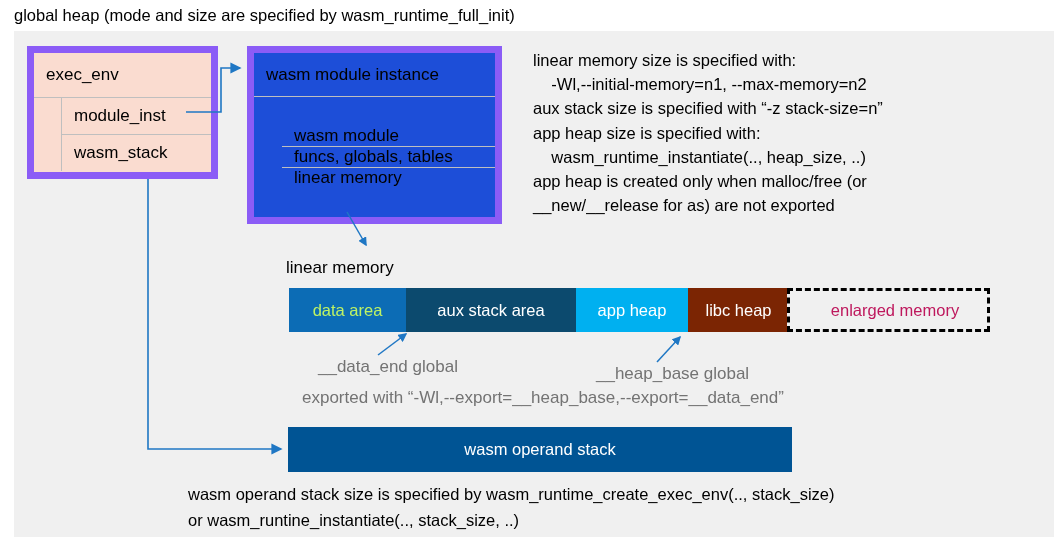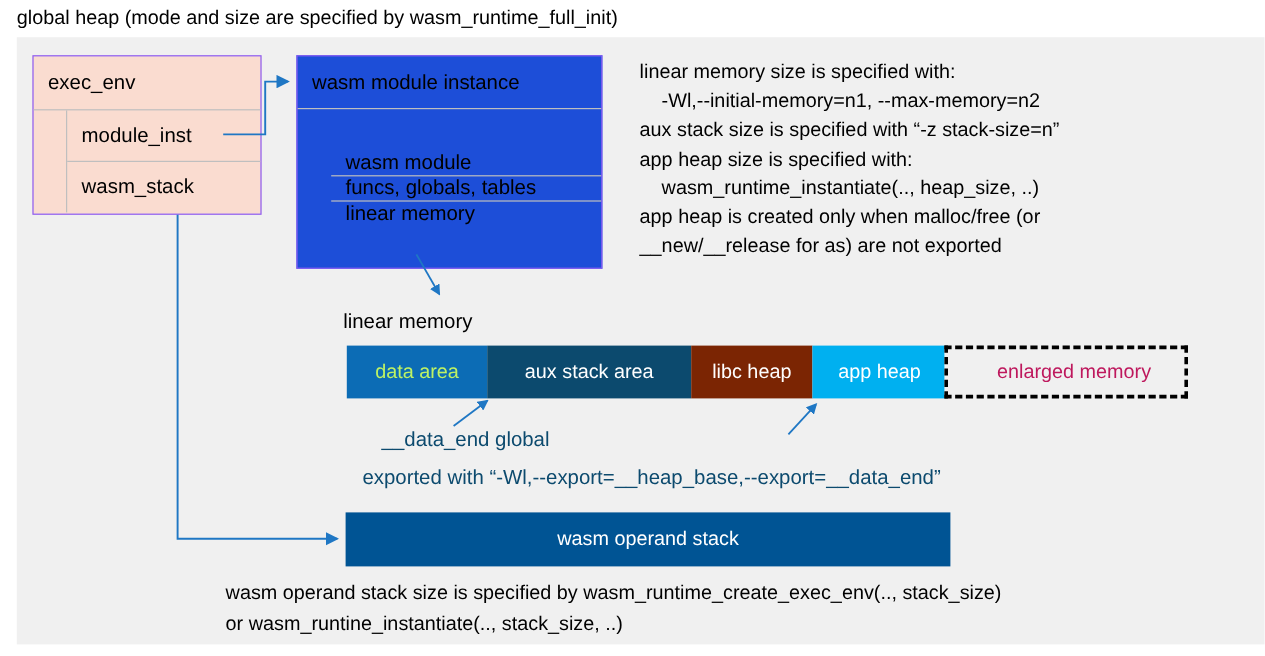--- a/index.html
+++ b/index.html
@@ -44,7 +44,7 @@
   .struct-box {
     position: absolute;
     box-sizing: border-box;
-    border: 1px solid #8b5cf6;
+    border: 7px solid #8b5cf6;
   }
   .struct-head {
     box-sizing: border-box;

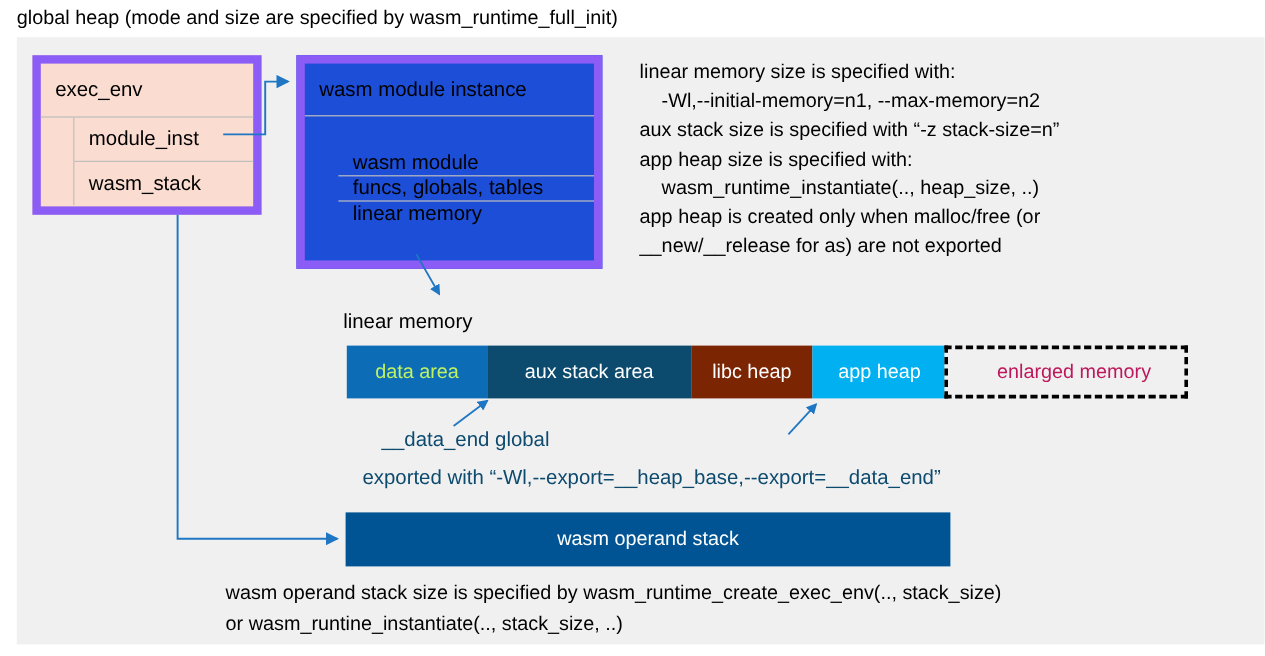--- a/index.html
+++ b/index.html
@@ -229,8 +229,8 @@
   <div id="memory-bar">
     <div class="mem-seg" style="width: 117px; background: rgb(12, 108, 181); color: #bef264;">data area</div>
     <div class="mem-seg" style="width: 170px; background: #0c4a6e; color: rgb(255, 255, 255); text-align: right;">aux stack area</div>
+    <div class="mem-seg" style="width: 112px; background: rgb(0, 176, 240); color: rgb(255, 255, 255);">app heap</div>
     <div class="mem-seg" style="width: 101px; background: rgb(123, 37, 3); color: rgb(255, 255, 255);">libc heap</div>
-    <div class="mem-seg" style="width: 112px; background: rgb(0, 176, 240); color: rgb(255, 255, 255);">app heap</div>
     <div class="mem-seg enlarged" style="width: 203px; background: rgb(240, 240, 240); border-color: rgb(0, 0, 0); color: #be185d; padding-left: 13px;">enlarged memory</div>
   </div>
 

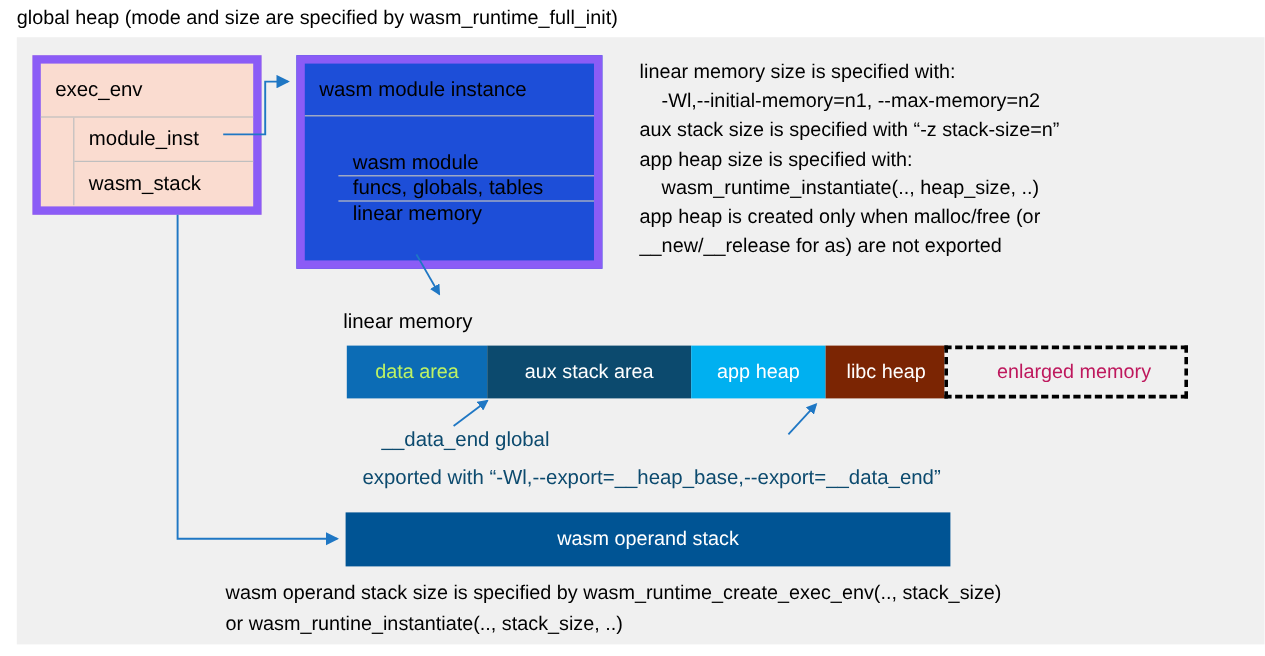--- a/index.html
+++ b/index.html
@@ -146,7 +146,7 @@
   .callout-text {
     position: absolute;
     font-size: 17px;
-    color: #0c4a6e;
+    color: #737373;
     white-space: nowrap;
   }
   #data-end-label   { left: 318px; top: 357px; }

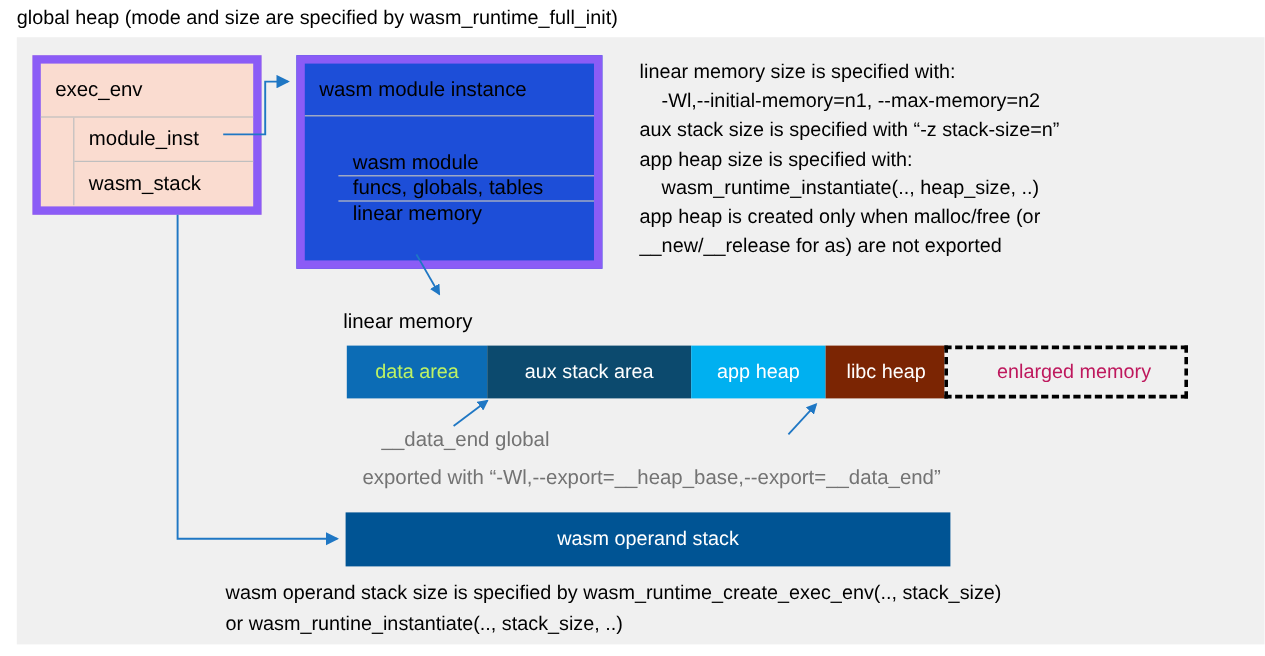--- a/index.html
+++ b/index.html
@@ -235,6 +235,7 @@
   </div>
 
   <div class="callout-text" id="data-end-label">__data_end global</div>
+  <div class="callout-text" id="heap-base-label">__heap_base global</div>
   <div class="callout-text" id="exported-with-label">exported with “-Wl,--export=__heap_base,--export=__data_end”</div>
 
   <div id="operand-stack-bar" style="background: rgb(0, 84, 148);">

